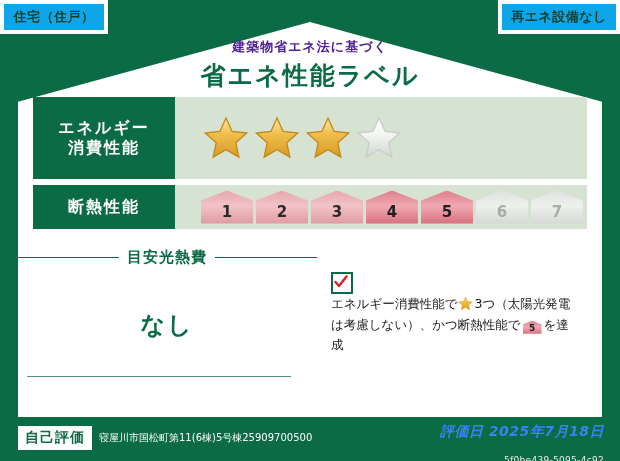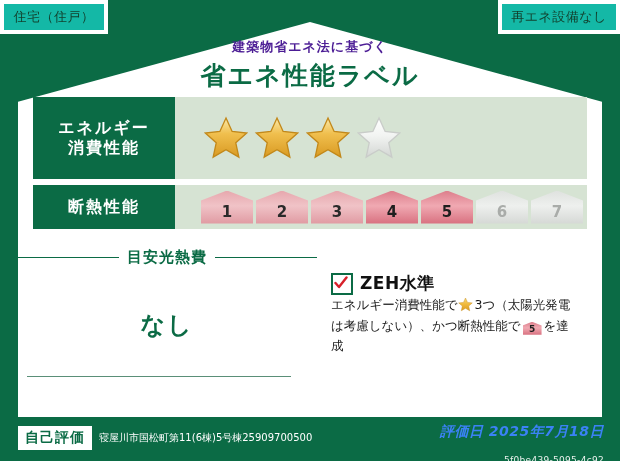--- a/index.html
+++ b/index.html
@@ -46,9 +46,9 @@
   
   .corner-badge {
     position: absolute;
-    background: #14b8a6;
+    background: #0ea5e9;
     color: #123f2c;
-    font-weight: normal;
+    font-weight: bold;
     font-size: 13px;
     letter-spacing: 0.5px;
     display: flex;

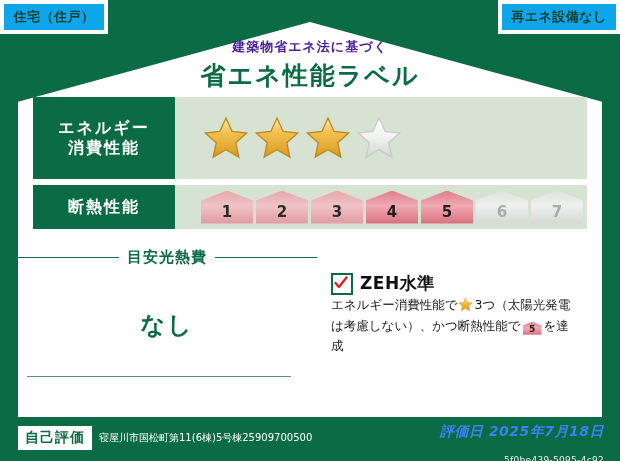--- a/index.html
+++ b/index.html
@@ -421,7 +421,6 @@
             <path d="M1.5 7 L5 11 L12.5 1.5" stroke="#d7202a" stroke-width="2.4" fill="none" stroke-linecap="round" stroke-linejoin="round"></path>
           </svg>
         </span>
-        <span class="zeh-title">ZEH水準</span>
       </div>
       <div class="zeh-desc">
         <span>エネルギー消費性能で</span><svg class="inline-star" width="15" height="15" viewBox="0 0 24 24">

